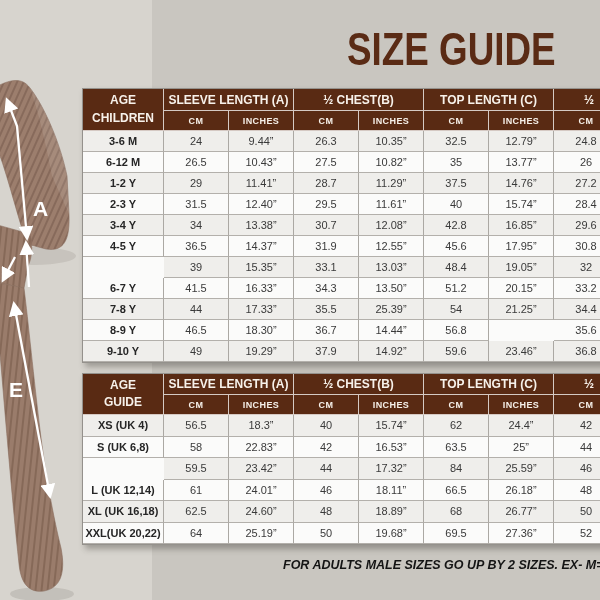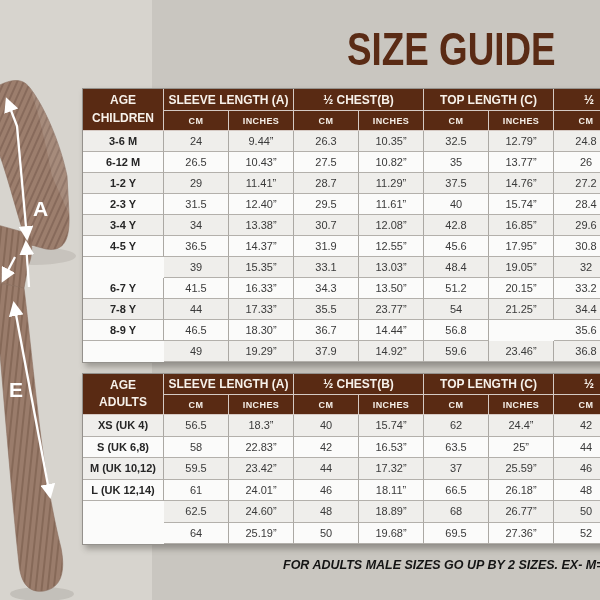--- a/index.html
+++ b/index.html
@@ -168,7 +168,7 @@
       <div class="cell val odd" style="grid-area: 11 / 2;">44</div>
       <div class="cell val odd" style="grid-area: 11 / 3;">17.33”</div>
       <div class="cell val odd" style="grid-area: 11 / 4;">35.5</div>
-      <div class="cell val odd" style="grid-area: 11 / 5;">23.77”</div>
+      <div class="cell val odd" style="grid-area: 11 / 5;">25.39”</div>
       <div class="cell val odd" style="grid-area: 11 / 6;">54</div>
       <div class="cell val odd" style="grid-area: 11 / 7;">21.25”</div>
       <div class="cell val odd" style="grid-area: 11 / 8;">34.4</div>

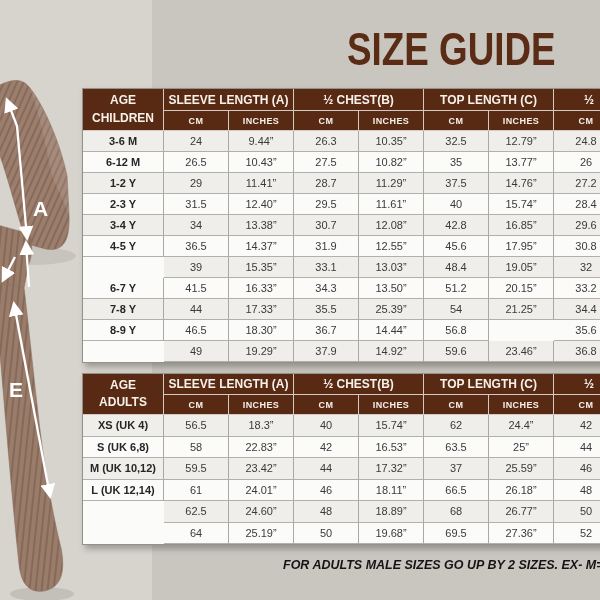--- a/index.html
+++ b/index.html
@@ -180,6 +180,7 @@
       <div class="cell val even" style="grid-area: 12 / 6;">56.8</div>
       <div class="cell val even" style="grid-area: 12 / 7; margin-top: 40px;">22.36”</div>
       <div class="cell val even" style="grid-area: 12 / 8;">35.6</div>
+      <div class="cell agecell odd" style="grid-area: 13 / 1;">9-10 Y</div>
       <div class="cell val odd" style="grid-area: 13 / 2;">49</div>
       <div class="cell val odd" style="grid-area: 13 / 3;">19.29”</div>
       <div class="cell val odd" style="grid-area: 13 / 4;">37.9</div>

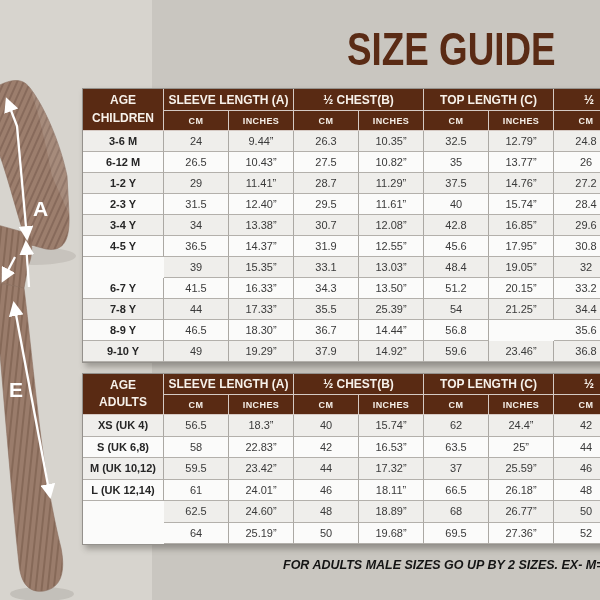--- a/index.html
+++ b/index.html
@@ -192,7 +192,7 @@
   <div class="sizetable" style="top: 373px; grid-template-rows: 21px 20px repeat(6, 21.5px);">
       <div class="cell head age-head" style="grid-area: 1 / 1 / 3;">
         <div class="">AGE</div>
-        <div class="">ADULTS</div>
+        <div class="">GUIDE</div>
       </div>
       <div class="cell head group" style="grid-area: 1 / 2 / auto / span 2;">SLEEVE LENGTH (A)</div>
       <div class="cell head group" style="grid-area: 1 / 4 / auto / span 2;">½ CHEST(B)</div>

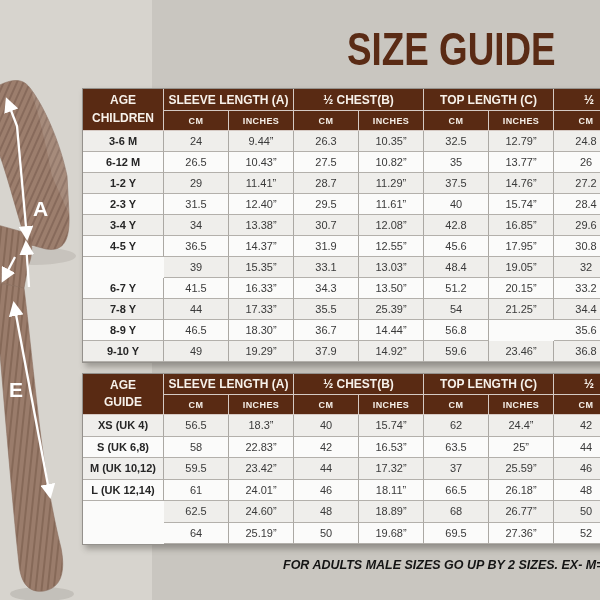--- a/index.html
+++ b/index.html
@@ -221,7 +221,6 @@
       <div class="cell val even" style="grid-area: 4 / 6;">63.5</div>
       <div class="cell val even" style="grid-area: 4 / 7;">25”</div>
       <div class="cell val even" style="grid-area: 4 / 8;">44</div>
-      <div class="cell agecell odd" style="grid-area: 5 / 1;">M (UK 10,12)</div>
       <div class="cell val odd" style="grid-area: 5 / 2;">59.5</div>
       <div class="cell val odd" style="grid-area: 5 / 3;">23.42”</div>
       <div class="cell val odd" style="grid-area: 5 / 4;">44</div>

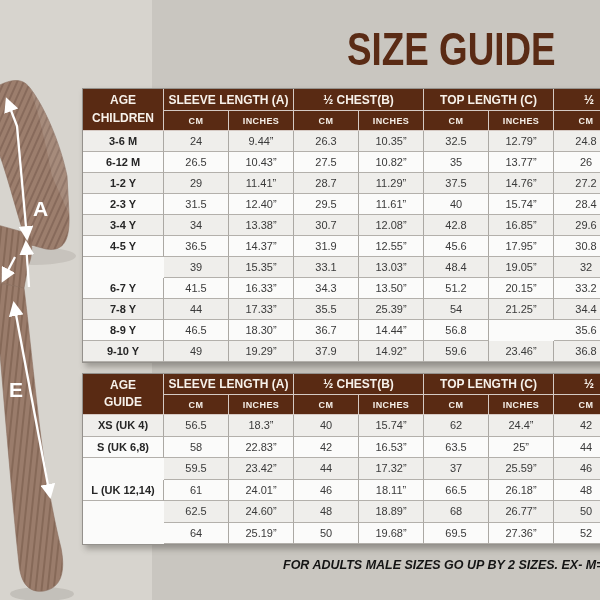--- a/index.html
+++ b/index.html
@@ -225,7 +225,7 @@
       <div class="cell val odd" style="grid-area: 5 / 3;">23.42”</div>
       <div class="cell val odd" style="grid-area: 5 / 4;">44</div>
       <div class="cell val odd" style="grid-area: 5 / 5;">17.32”</div>
-      <div class="cell val odd" style="grid-area: 5 / 6;">37</div>
+      <div class="cell val odd" style="grid-area: 5 / 6;">84</div>
       <div class="cell val odd" style="grid-area: 5 / 7;">25.59”</div>
       <div class="cell val odd" style="grid-area: 5 / 8;">46</div>
       <div class="cell agecell even" style="grid-area: 6 / 1;">L (UK 12,14)</div>

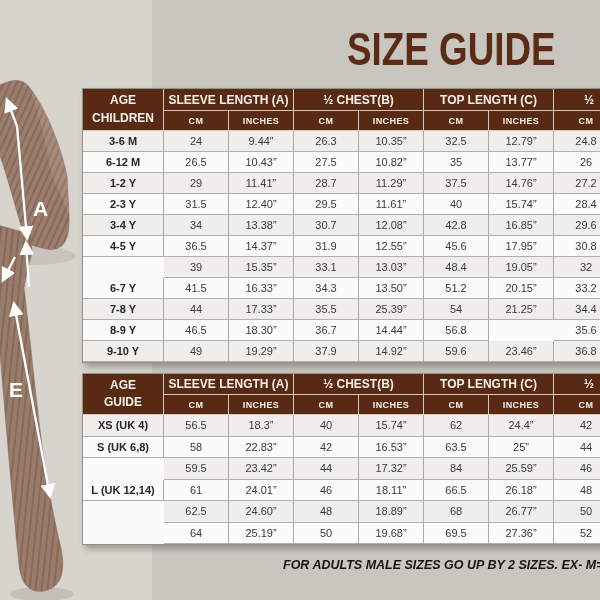--- a/index.html
+++ b/index.html
@@ -236,6 +236,7 @@
       <div class="cell val even" style="grid-area: 6 / 6;">66.5</div>
       <div class="cell val even" style="grid-area: 6 / 7;">26.18”</div>
       <div class="cell val even" style="grid-area: 6 / 8;">48</div>
+      <div class="cell agecell odd" style="grid-area: 7 / 1;">XL (UK 16,18)</div>
       <div class="cell val odd" style="grid-area: 7 / 2;">62.5</div>
       <div class="cell val odd" style="grid-area: 7 / 3;">24.60”</div>
       <div class="cell val odd" style="grid-area: 7 / 4;">48</div>

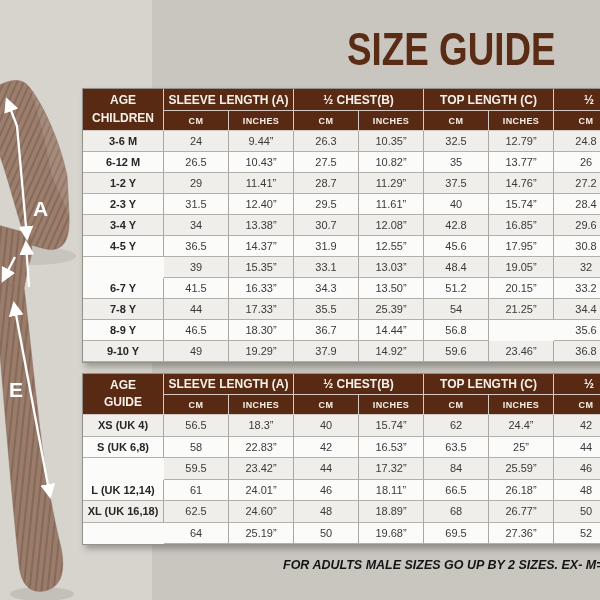--- a/index.html
+++ b/index.html
@@ -244,6 +244,7 @@
       <div class="cell val odd" style="grid-area: 7 / 6;">68</div>
       <div class="cell val odd" style="grid-area: 7 / 7;">26.77”</div>
       <div class="cell val odd" style="grid-area: 7 / 8;">50</div>
+      <div class="cell agecell even" style="grid-area: 8 / 1;">XXL(UK 20,22)</div>
       <div class="cell val even" style="grid-area: 8 / 2;">64</div>
       <div class="cell val even" style="grid-area: 8 / 3;">25.19”</div>
       <div class="cell val even" style="grid-area: 8 / 4;">50</div>

